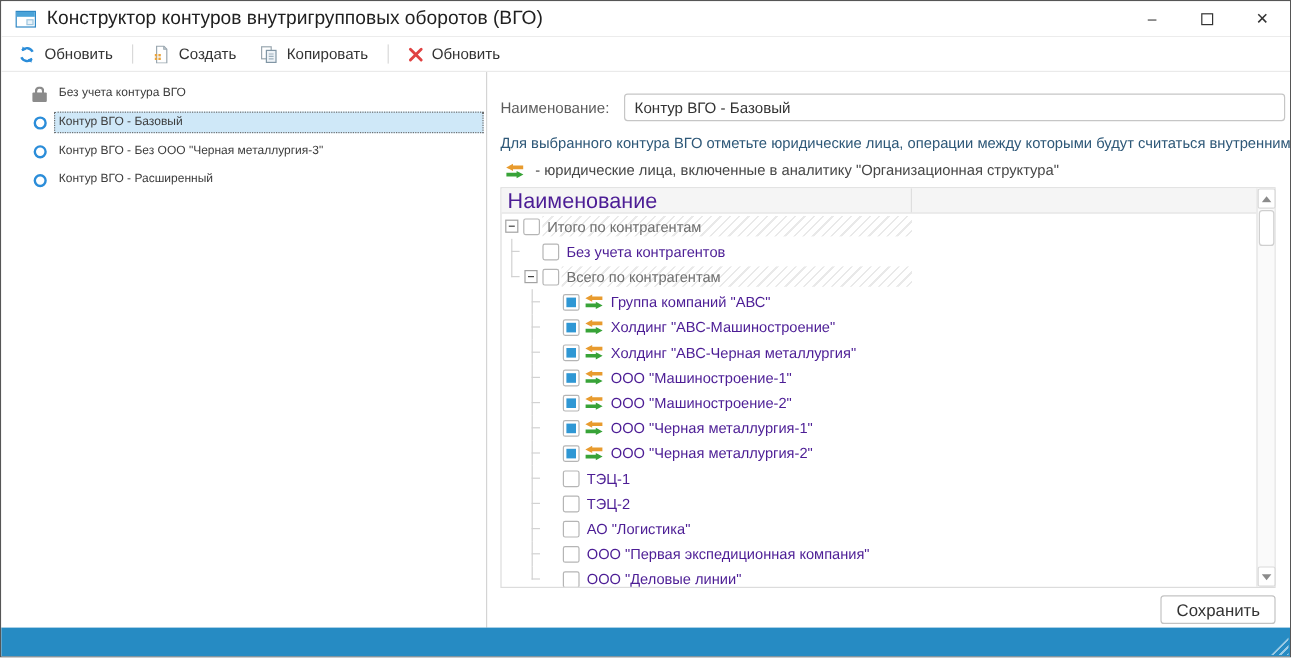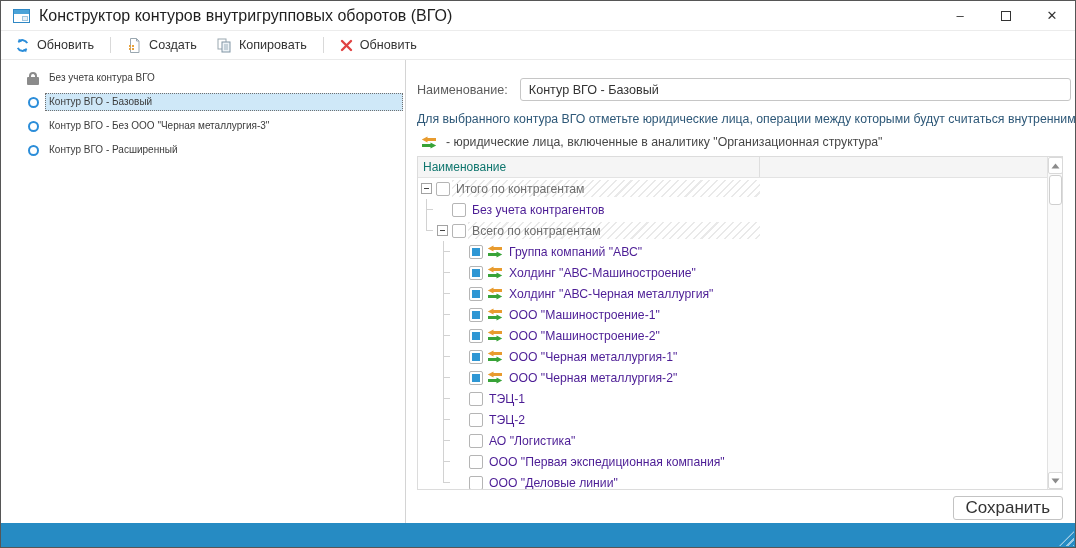--- a/index.html
+++ b/index.html
@@ -47,7 +47,7 @@
   .tree { margin-top:7px; width:646px; height:334px; border:1px solid #dcdcdc; display:flex; flex:none; background:#fff; }
   .tree-content { flex:1; display:flex; flex-direction:column; min-width:0; }
   .tree-header { height:21px; background:#f5f5f5; border-bottom:1px solid #e3e3e3; display:flex; flex:none; }
-  .th-col1 { width:342px; border-right:1px solid #dedede; font-size:12px; color:#0f766e; display:flex; align-items:center; padding-left:5px; flex:none; }
+  .th-col1 { width:342px; border-right:1px solid #dedede; font-size:18px; color:#4c1d95; display:flex; align-items:center; padding-left:5px; flex:none; }
   .th-col2 { flex:1; }
   .tree-body { flex:1; overflow:hidden; }
   .tree-row { height:21px; display:flex; align-items:center; }

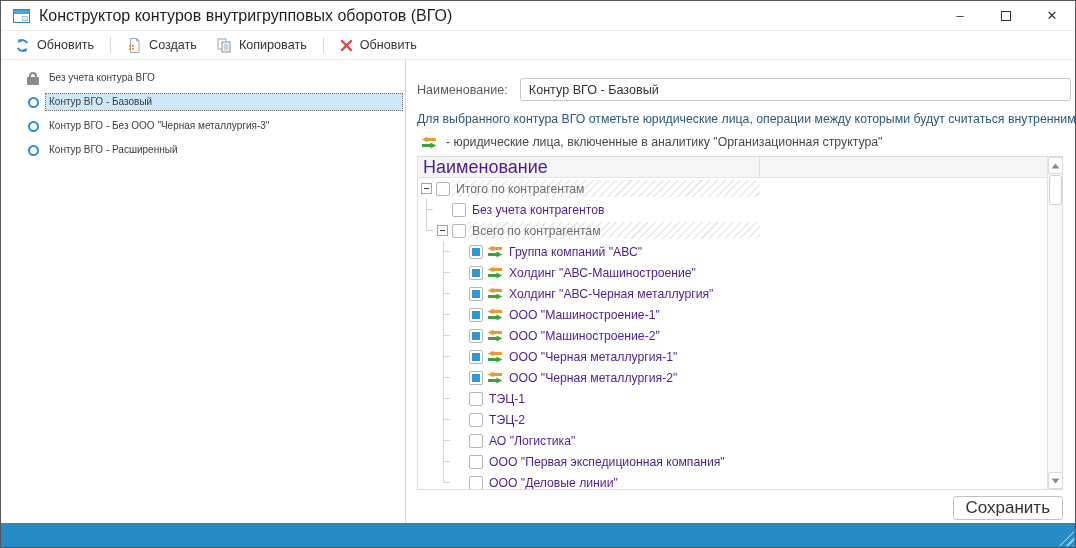--- a/index.html
+++ b/index.html
@@ -73,7 +73,7 @@
   .sc-track { flex:1; }
 
   .footer-row { display:flex; justify-content:flex-end; width:646px; margin-top:6px; flex:none; }
-  .save-btn { min-width:72px; height:24px; background:#fff; border:1px solid #c3c3c3; border-radius:3px; font-family:"Liberation Sans", sans-serif; font-size:17px; color:#333; padding:0 12px; }
+  .save-btn { min-width:72px; height:24px; background:#fff; border:1px solid #c3c3c3; border-radius:3px; font-family:"Liberation Sans", sans-serif; font-size:14px; color:#333; padding:0 12px; }
 
   
   .statusbar { height:24px; background:#268bc3; flex:none; position:relative; }

